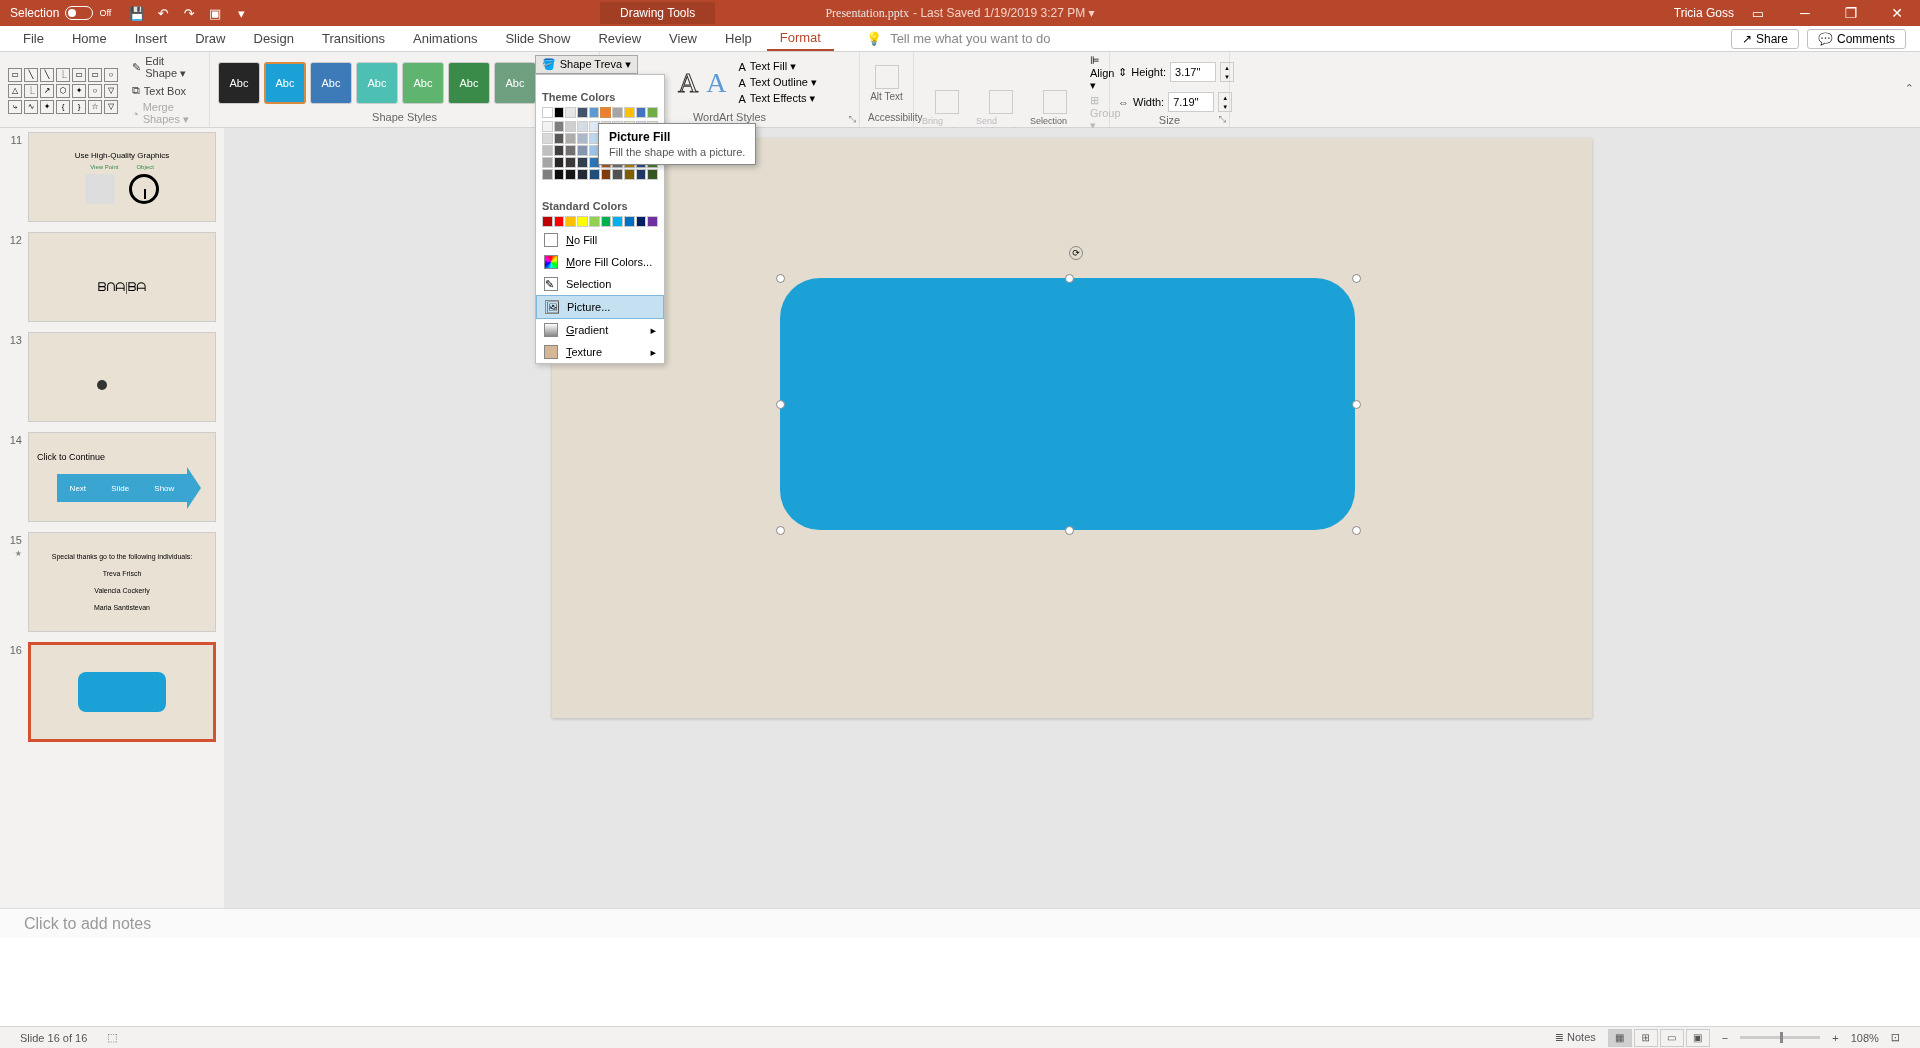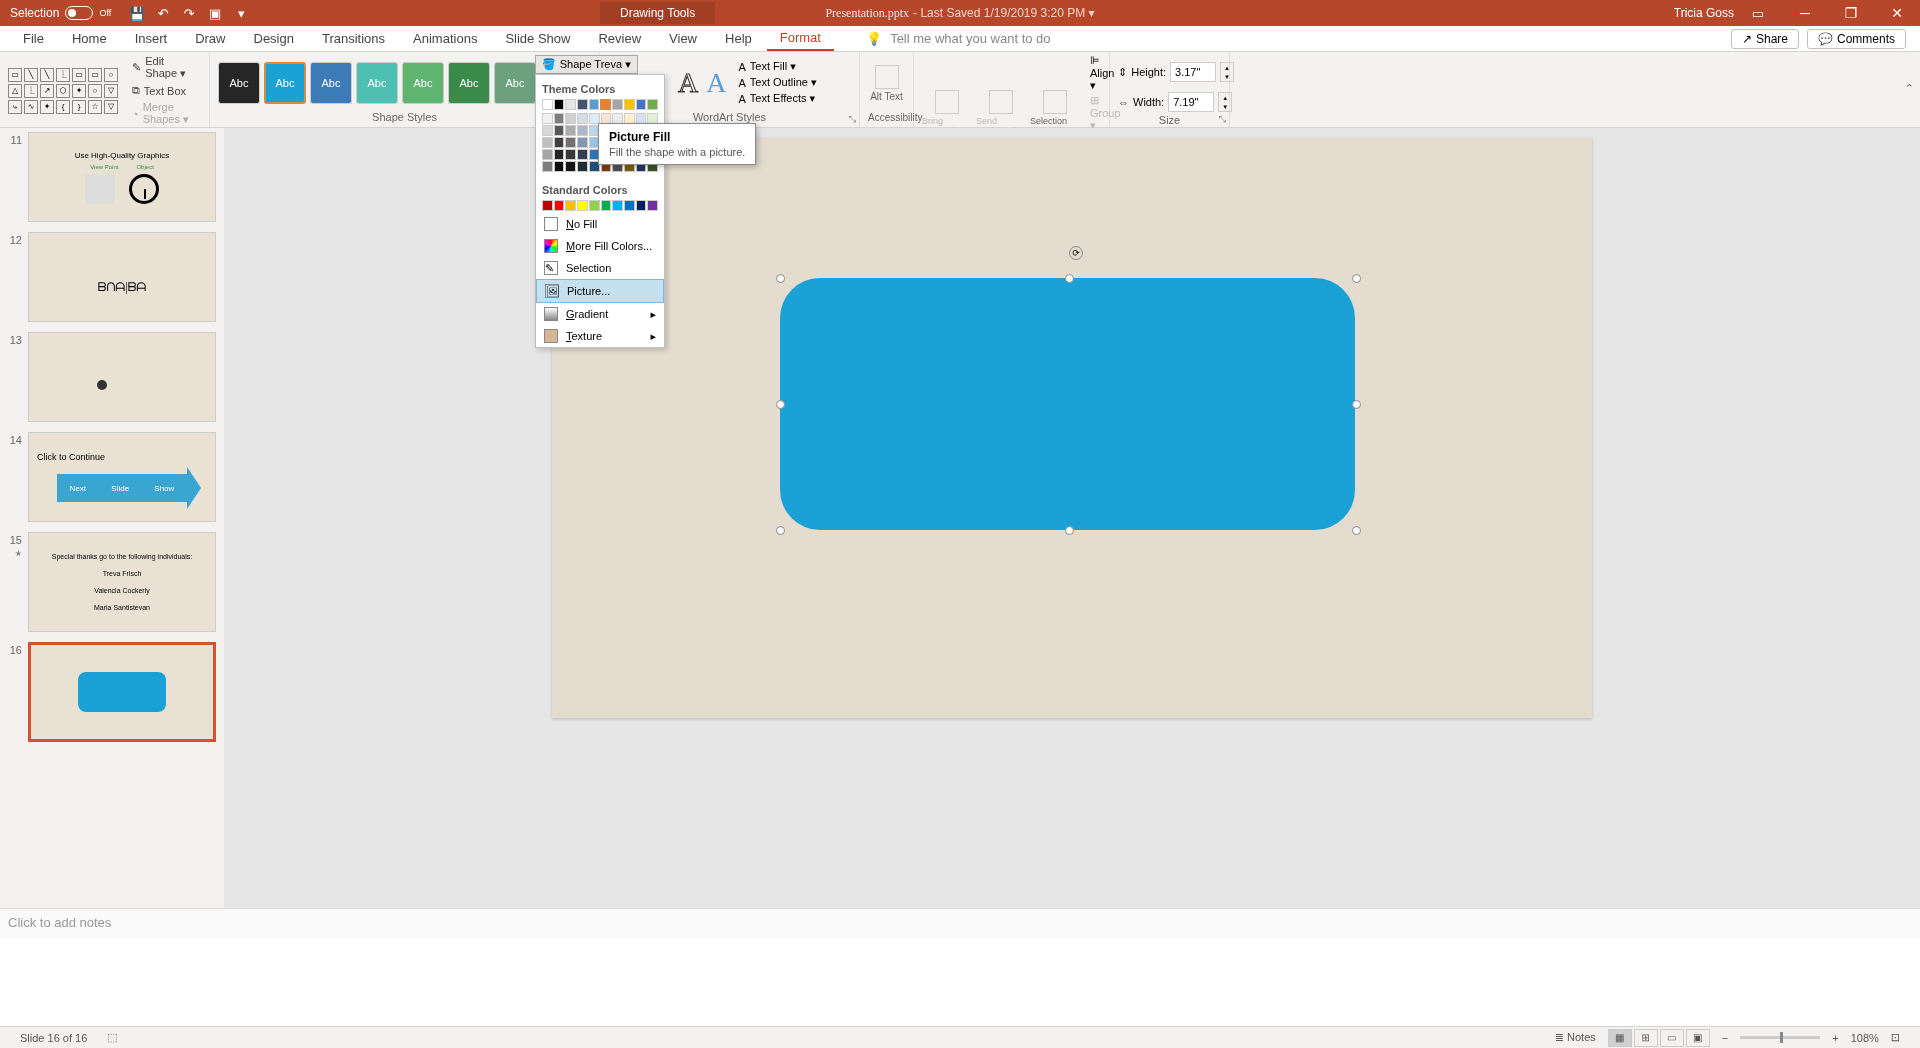--- a/index.html
+++ b/index.html
@@ -138,7 +138,7 @@
   </div>
   <div class="title-center">
     <span class="doc-title">Presentation.pptx</span>
-    <span class="doc-saved">- Last Saved 1/19/2019 3:20 PM ▾</span>
+    <span class="doc-saved">- Last Saved 1/19/2019 3:27 PM ▾</span>
   </div>
   <div class="drawing-tools">Drawing Tools</div>
   <div class="title-right">

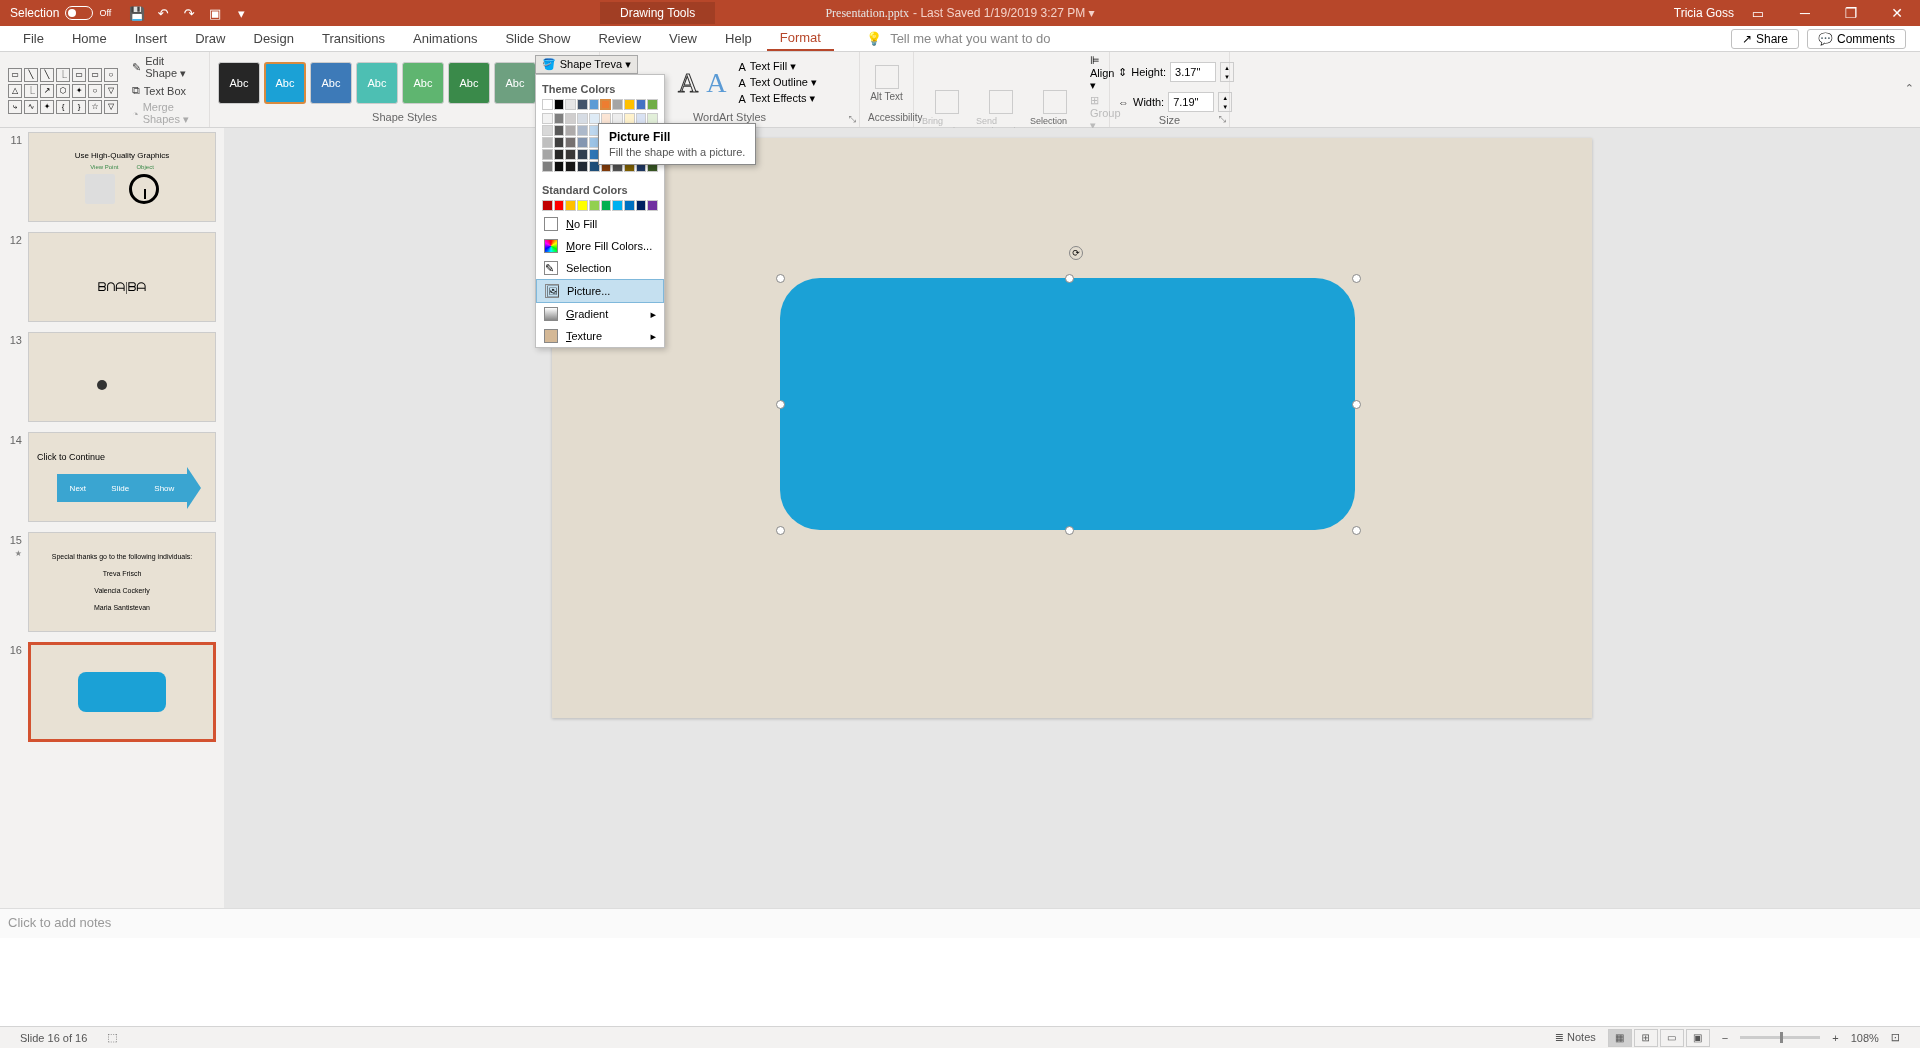--- a/index.html
+++ b/index.html
@@ -68,7 +68,7 @@
 
 .shape-fill-btn { position: absolute; left: 535px; top: 3px; border: 1px solid #a8a8a8; background: #e8e6e3; padding: 2px 6px; font-size: 11px; display: flex; gap: 4px; align-items: center; z-index: 100; }
 .fill-dd { position: absolute; left: 535px; top: 22px; width: 130px; background: #fff; border: 1px solid #c0c0c0; box-shadow: 2px 2px 6px rgba(0,0,0,0.2); z-index: 100; font-size: 11px; }
-.fill-dd-section { padding: 8px 6px 2px; font-weight: bold; color: #555; }
+.fill-dd-section { padding: 16px 6px 2px; font-weight: bold; color: #555; }
 .color-row { display: flex; gap: 1px; padding: 2px 6px; }
 .color-cell { width: 11px; height: 11px; border: 1px solid #ccc; }
 .color-cell.selected { border: 2px solid #d88a3f; }

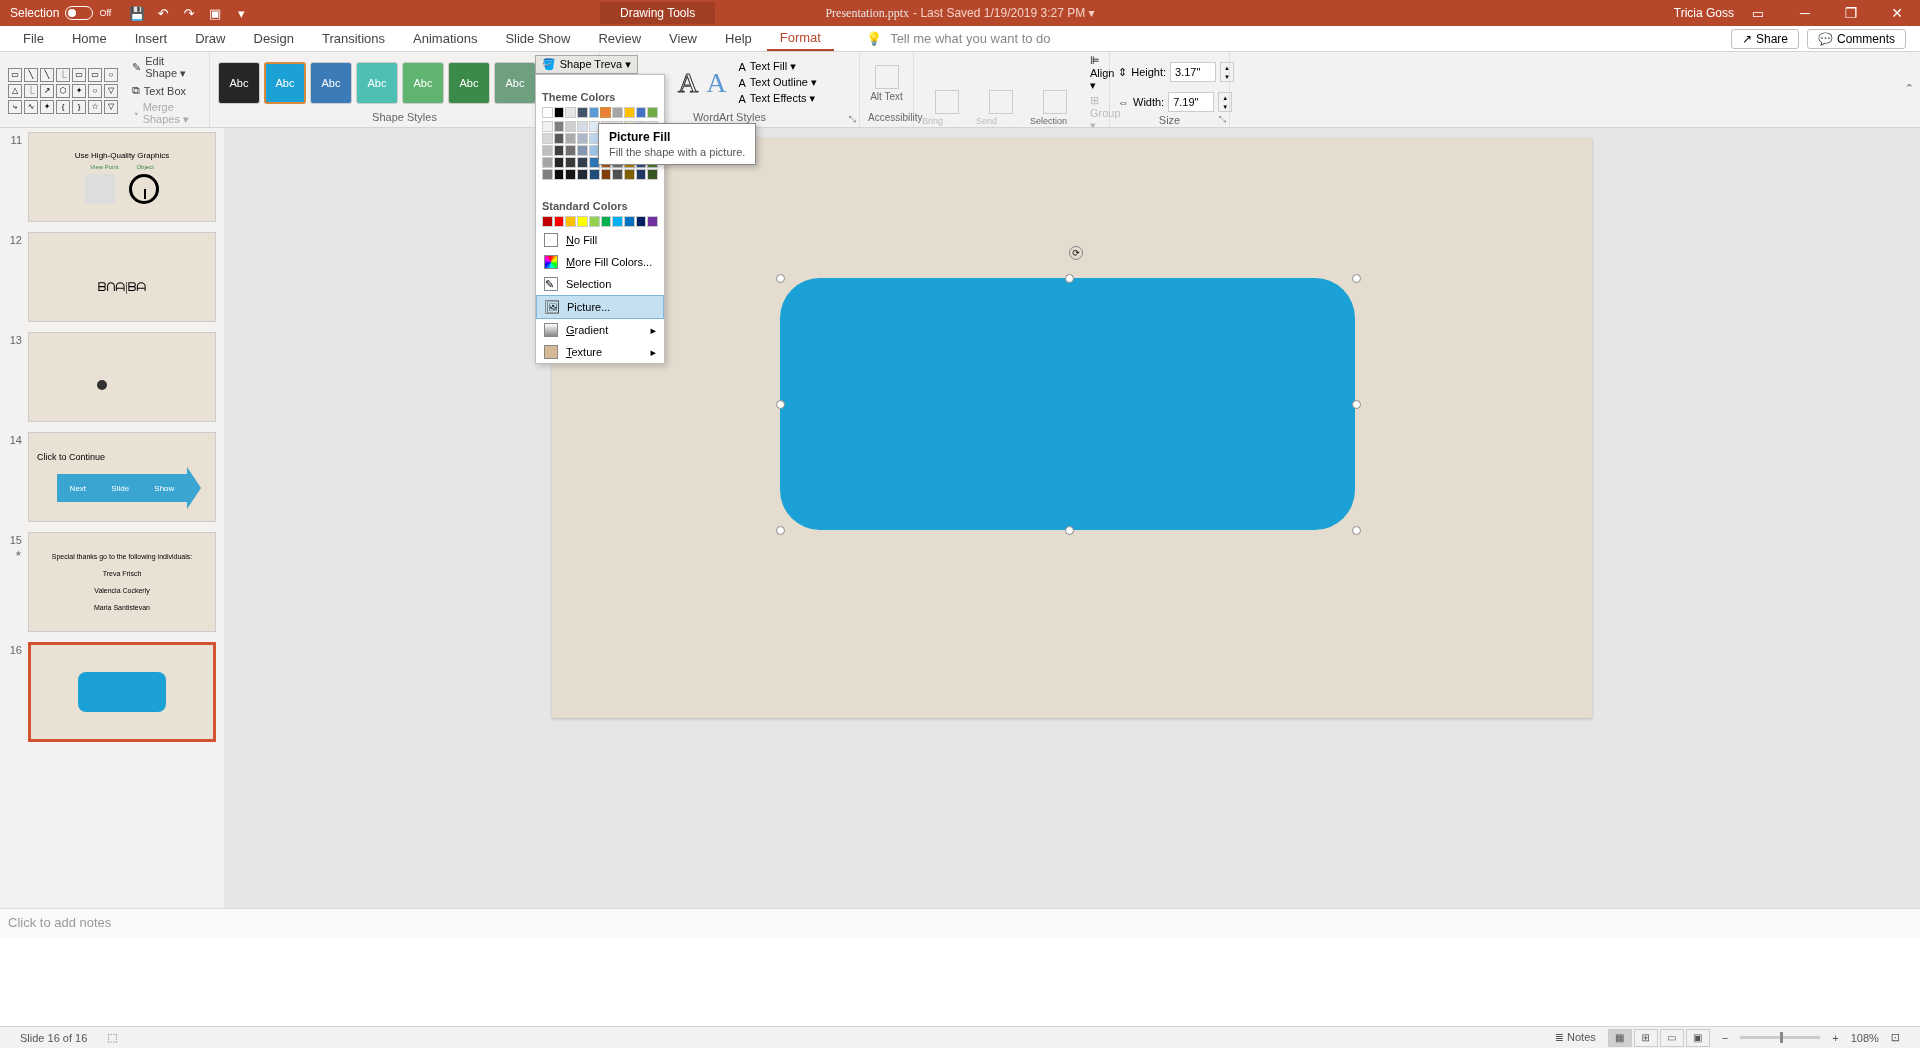--- a/index.html
+++ b/index.html
@@ -100,7 +100,7 @@
 .sel-handle { position: absolute; width: 9px; height: 9px; background: #fff; border: 1px solid #888; border-radius: 50%; }
 .rotate-handle { position: absolute; left: 517px; top: 108px; width: 14px; height: 14px; border: 1px solid #888; border-radius: 50%; display: flex; align-items: center; justify-content: center; font-size: 9px; }
 
-.notes-area { height: 30px; background: #fafafa; border-top: 1px solid #ddd; padding: 6px 8px; font-size: 13px; color: #999; }
+.notes-area { height: 30px; background: #fafafa; border-top: 1px solid #ddd; padding: 6px 24px; font-size: 16px; color: #999; }
 
 
 .status-bar { position: absolute; bottom: 0; left: 0; right: 0; height: 22px; background: #f3f2f1; border-top: 1px solid #d4d4d4; display: flex; align-items: center; font-size: 11px; color: #555; padding: 0 20px; }

